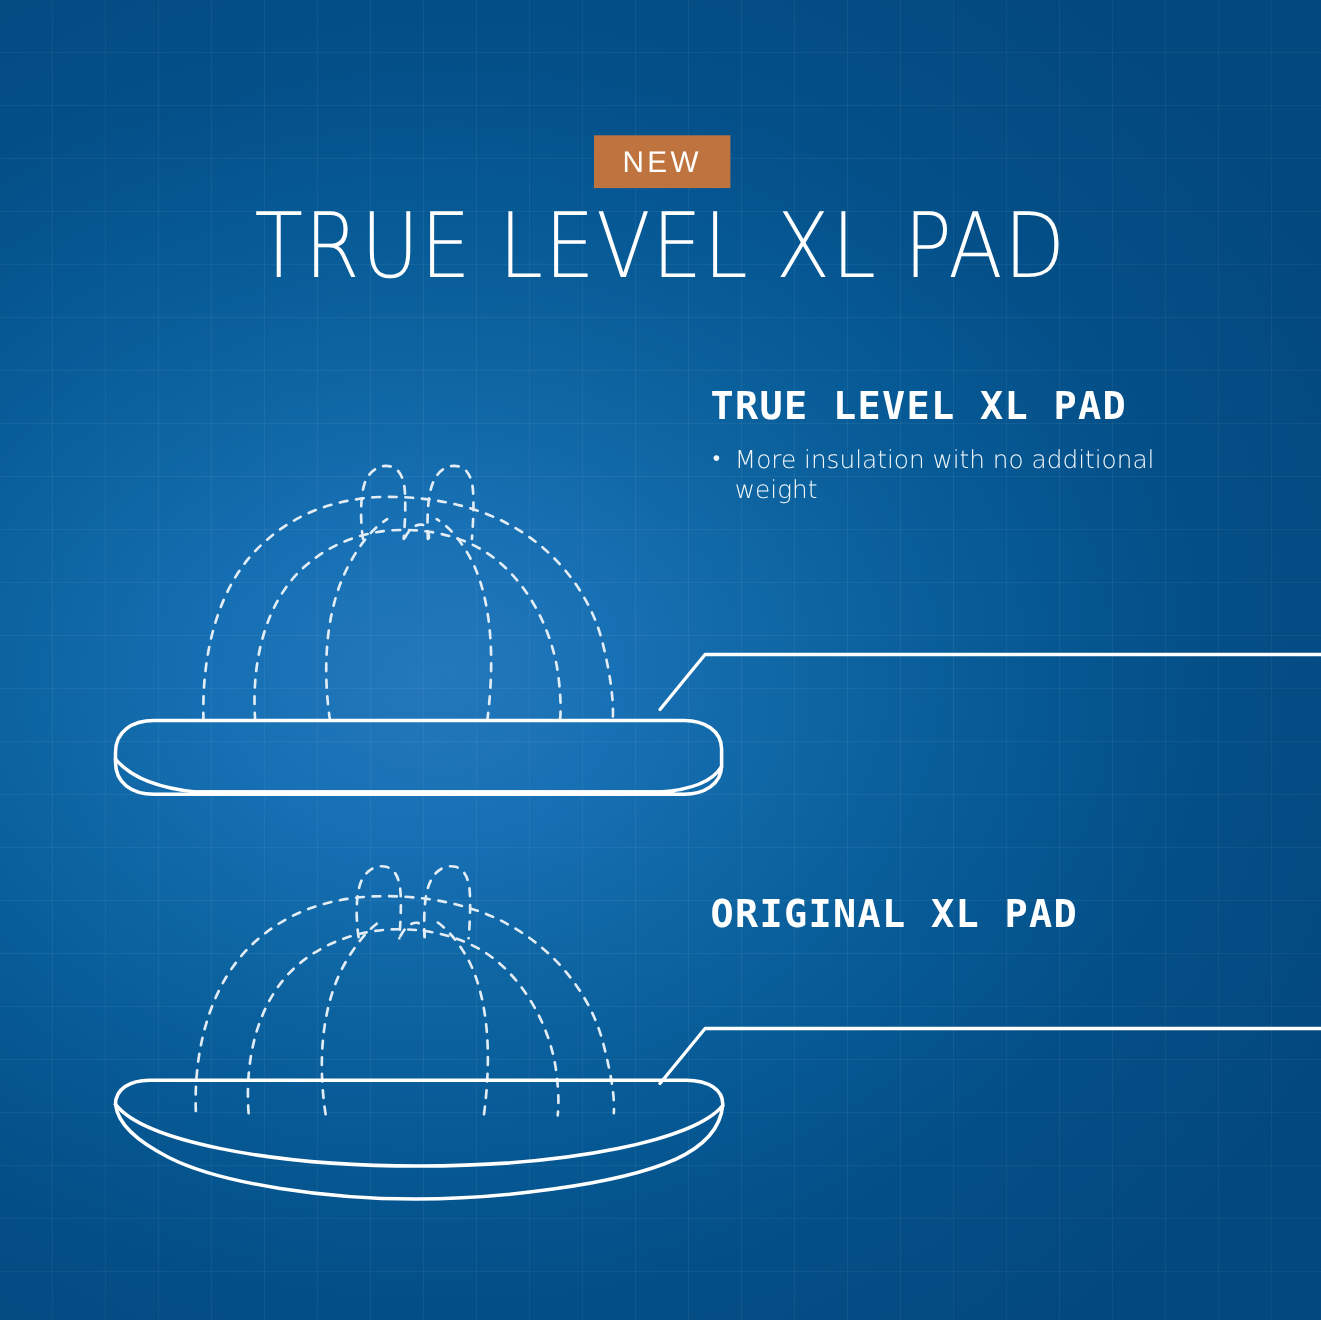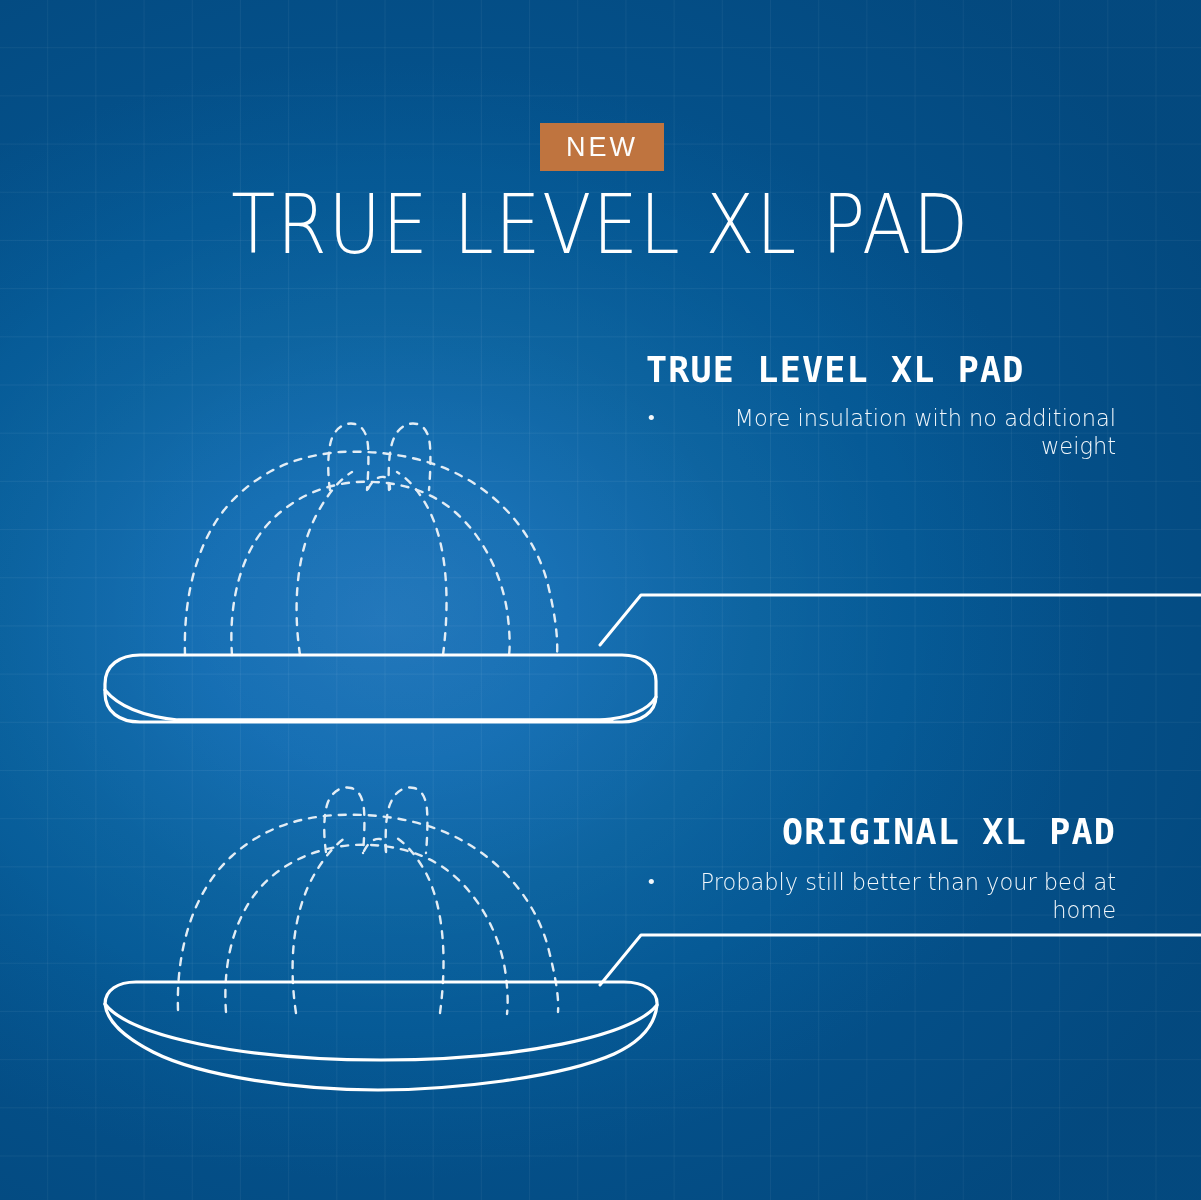--- a/index.html
+++ b/index.html
@@ -74,7 +74,7 @@
     white-space:nowrap;
     margin-bottom:14px;
   }
-  ul.bullets { list-style:none;text-align:right; }
+  ul.bullets { list-style:none; }
   ul.bullets li {
     position:relative;
     color:#f2f7fb;

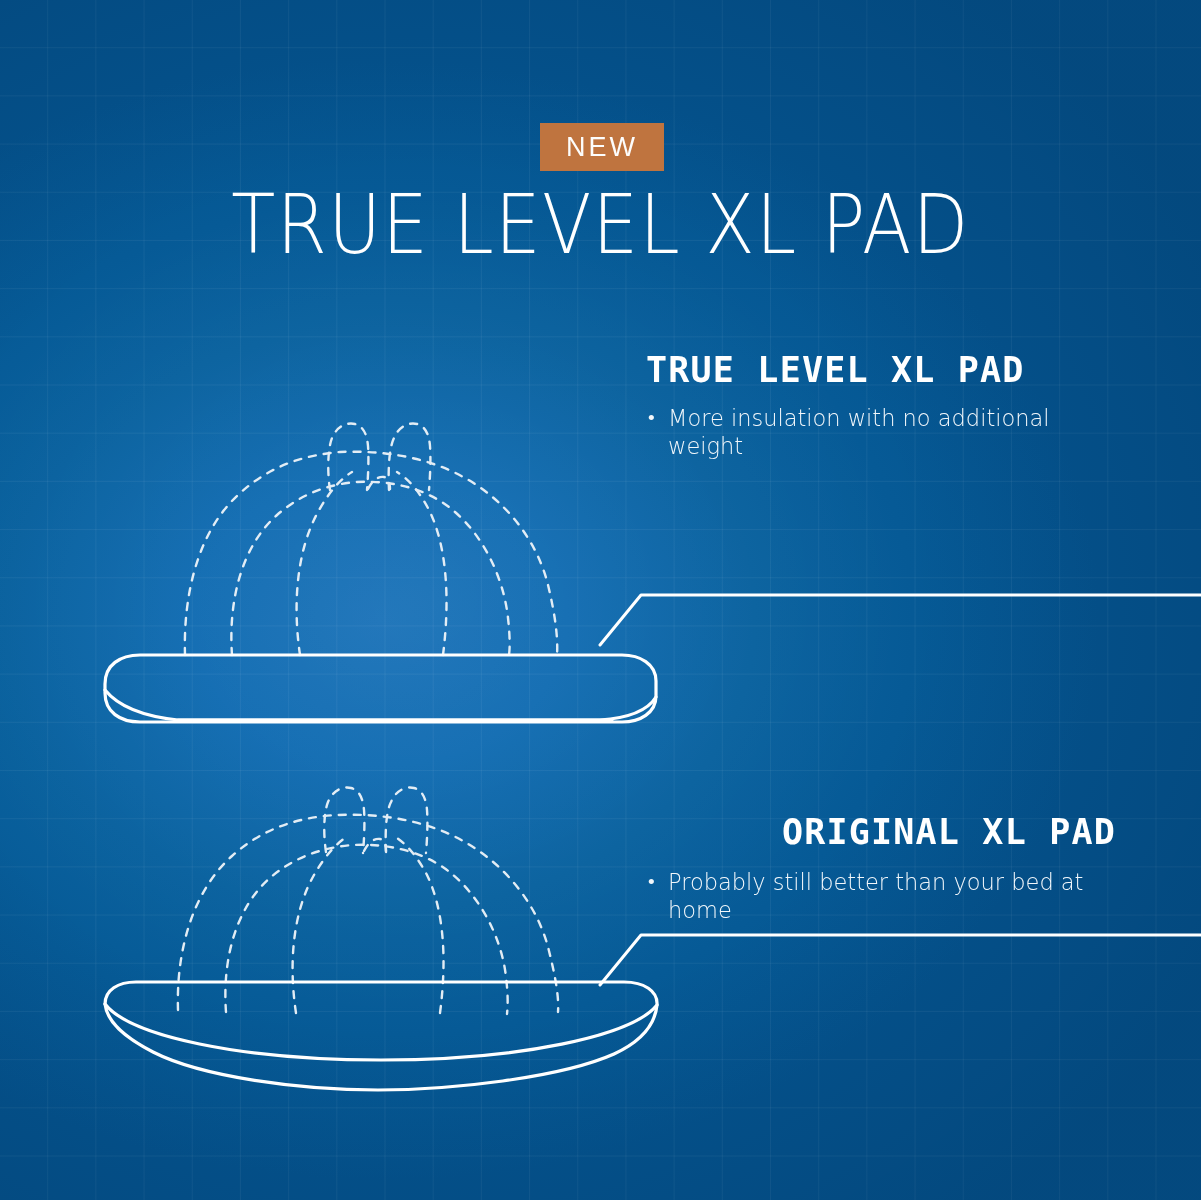--- a/index.html
+++ b/index.html
@@ -198,9 +198,6 @@
 
   <div id="sec2" class="section-text">
     <div class="sec-head">ORIGINAL XL PAD</div>
-    <ul class="bullets">
-      <li>Probably still better than your bed at home</li>
-    </ul>
   </div>
 
 </div>

